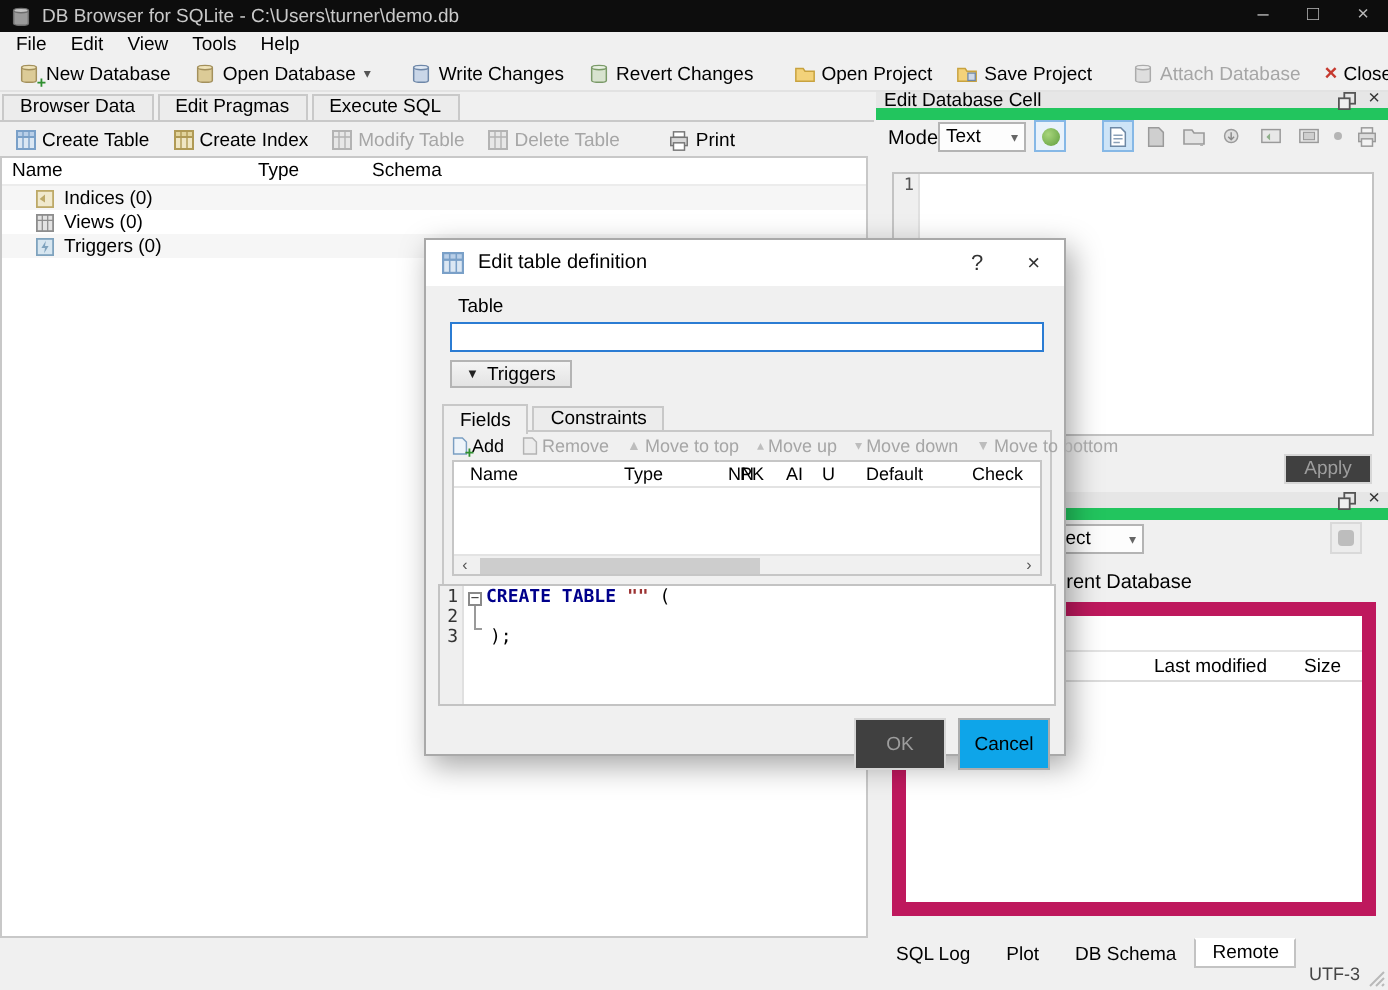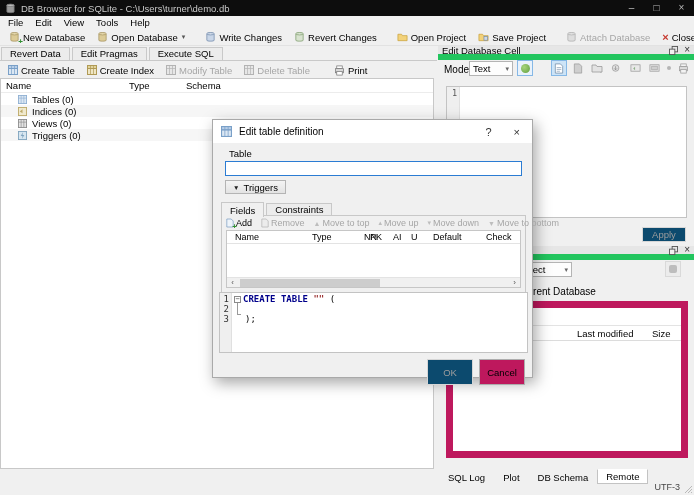--- a/index.html
+++ b/index.html
@@ -210,7 +210,7 @@
 </div>
 
 <div class="abs left-tabs">
-  <span class="mtab">Revert Data</span>
+  <span class="mtab">Browser Data</span>
   <span class="mtab">Edit Pragmas</span>
   <span class="mtab">Execute SQL</span>
 </div>

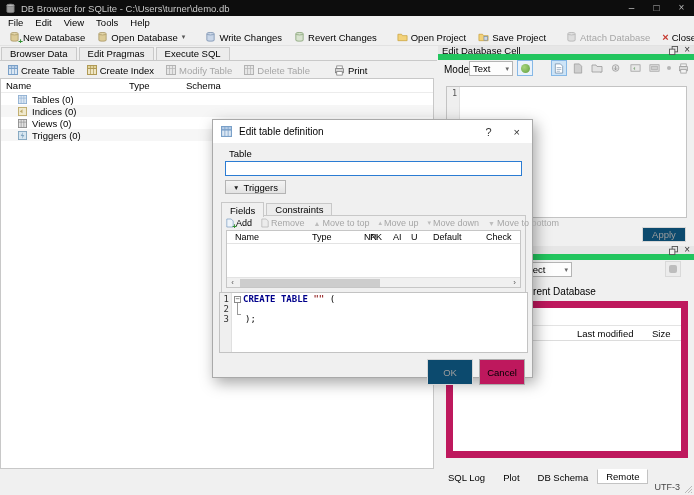--- a/index.html
+++ b/index.html
@@ -271,15 +271,6 @@
     <span class="th-name">Name</span>
     <span class="th-type">Type</span>
     <span class="th-schema">Schema</span>
-  </div>
-  <div class="tree-row">
-    <span>
-      <svg width="9" height="9" viewBox="0 0 10 10">
-          <rect x="0.5" y="0.5" width="9" height="9" fill="#dbe7f3" stroke="#8fb0d2"></rect>
-          <path d="M0.5 3.5h9M3.5 0.5v9M6.5 0.5v9" stroke="#8fb0d2" stroke-width="0.7"></path>
-        </svg>
-    </span>
-    <span>Tables (0)</span>
   </div>
   <div class="tree-row alt">
     <span>

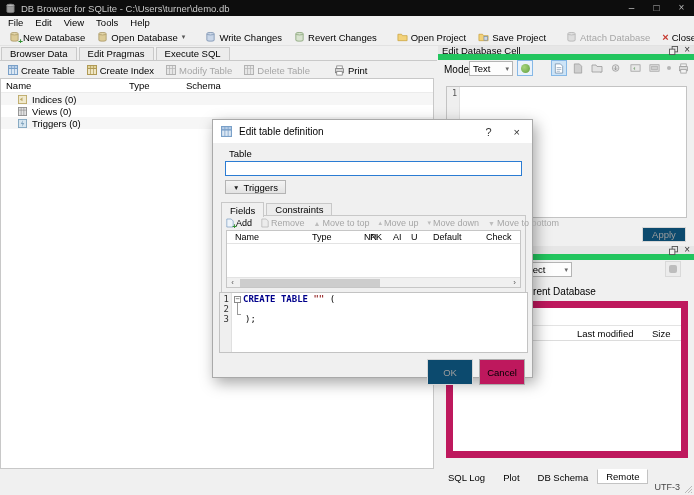--- a/index.html
+++ b/index.html
@@ -53,7 +53,7 @@
   .combo{height:15px;border:1px solid #b4b4b4;background:#fdfdfd;display:flex;align-items:center;padding:0 3px;font-size:9.5px}
   .combo .cc{margin-left:auto;font-size:7px;color:#666;padding-left:6px}
   .btn{display:flex;align-items:center;justify-content:center;border:1px solid #cfcfcf;background:#e4e4e4;font-size:9.5px}
-  .btn.off{color:#9d9d9d;border-color:#d6d6d6;background:#0c4a6e}
+  .btn.off{color:#9d9d9d;border-color:#d6d6d6;background:#404040}
   .icon16{width:16px;height:16px;display:flex;align-items:center;justify-content:center}
   .icon16.active{background:#cde4f7;border:1px solid #86b8e6}
 

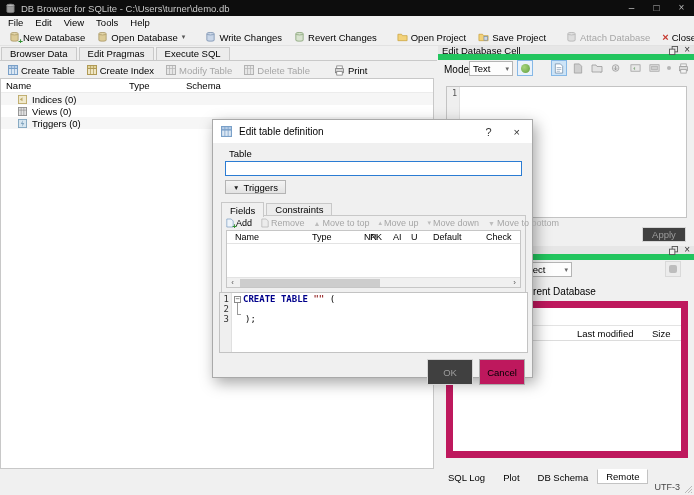--- a/index.html
+++ b/index.html
@@ -524,7 +524,7 @@
     <span class="btn off">
       <span>OK</span>
     </span>
-    <span class="btn" style="background:#be185d;border-color:#adadad">
+    <span class="btn" style="background:#0ea5e9;border-color:#adadad">
       <span>Cancel</span>
     </span>
   </div>

